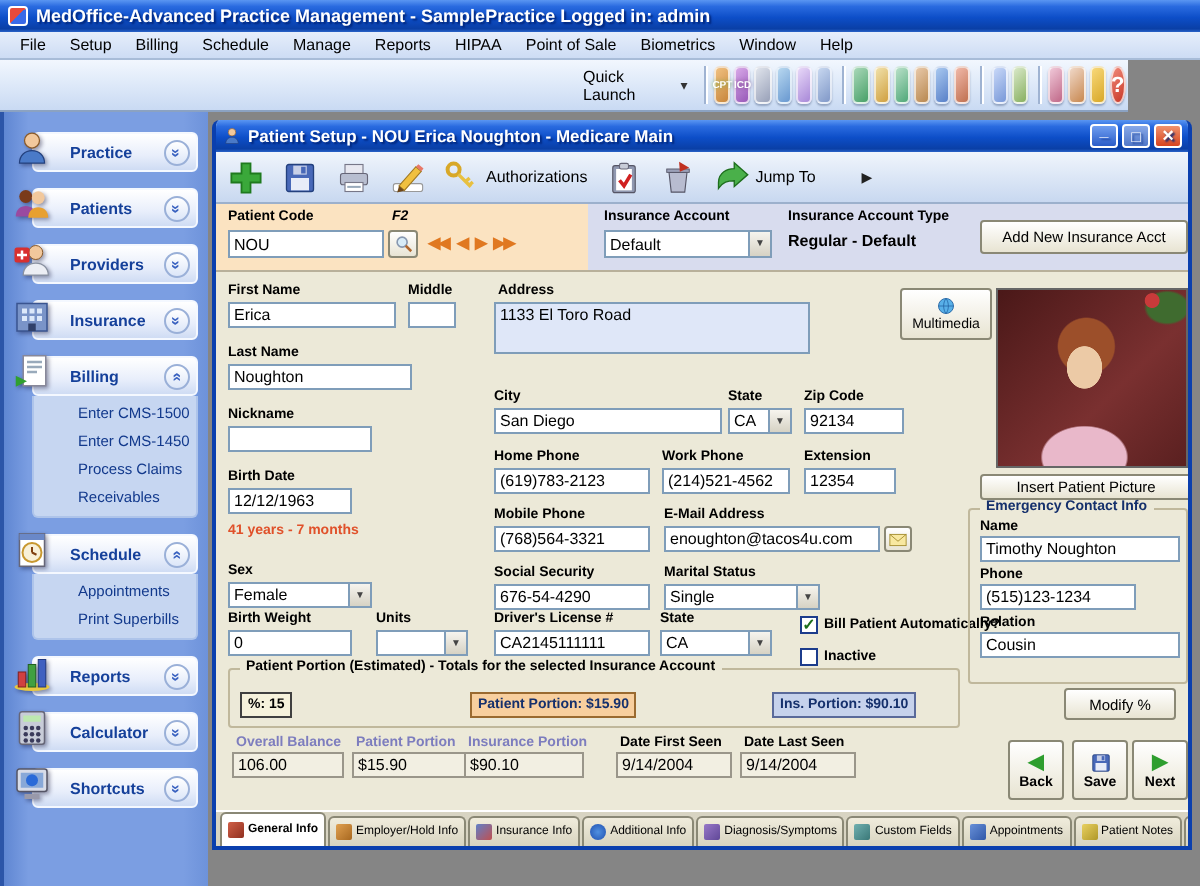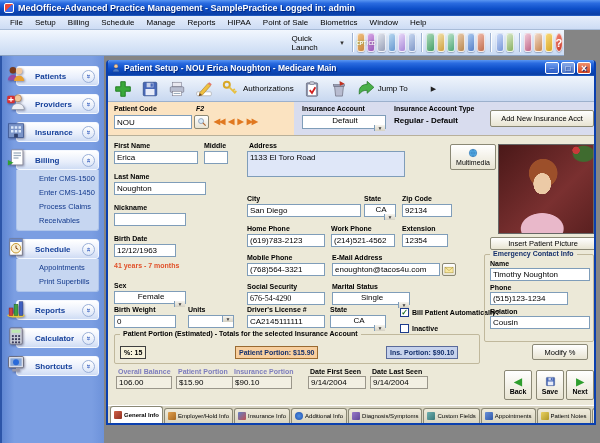--- a/index.html
+++ b/index.html
@@ -327,6 +327,15 @@
 <div class="sidebar">
   <div class="sp">
     <div class="sp-icon"><svg>
+          <use href="#sy-person" width="22" height="20"></use>
+        </svg></div>
+    <div class="sp-head">
+      <span>Practice</span>
+      <div class="chev"></div>
+    </div>
+  </div>
+  <div class="sp">
+    <div class="sp-icon"><svg>
           <use href="#sy-people" width="22" height="20"></use>
         </svg></div>
     <div class="sp-head">

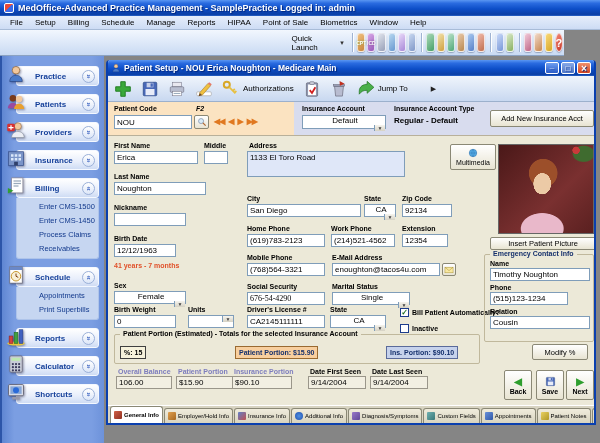--- a/index.html
+++ b/index.html
@@ -95,7 +95,7 @@
   .navarrows { position:absolute; left:106px; top:15px; display:flex; gap:4px; }
   .na { color:#e07820; font-size:8px; font-weight:bold; letter-spacing:-1px; }
   .sel { position:absolute; height:14px; border:1px solid #7f9db9; background:#fff;
-        display:flex; align-items:center; padding-left:2px; font-size:8px;flex-direction:column; }
+        display:flex; align-items:center; padding-left:2px; font-size:8px; }
   .sa { margin-left:auto; width:11px; align-self:stretch; background:linear-gradient(#f6f4ee,#d6d2c4);
         border-left:1px solid #7f9db9; display:flex; align-items:center; justify-content:center; color:#444; }
   .sa::before { content:"▼"; font-size:5px; }

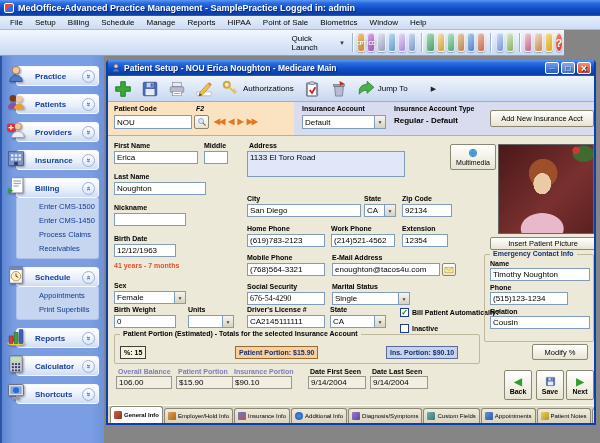--- a/index.html
+++ b/index.html
@@ -561,7 +561,7 @@
           </svg>
         </div>
       <span class="lb" style="left:139px;top:147px">Social Security</span>
-      <input class="in" style="left: 139px; top: 156px; width: 78px; font-family: Liberation Serif, serif;" value="676-54-4290">
+      <input class="in" style="left: 139px; top: 156px; width: 78px;" value="676-54-4290">
       <span class="lb" style="left:224px;top:147px">Marital Status</span>
       <div class="sel" style="left:224px;top:156px;width:78px;height:13px">
           <span>Single</span>

